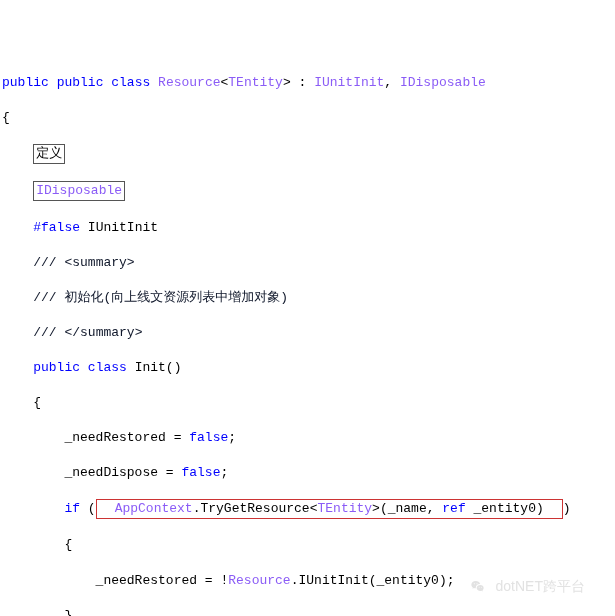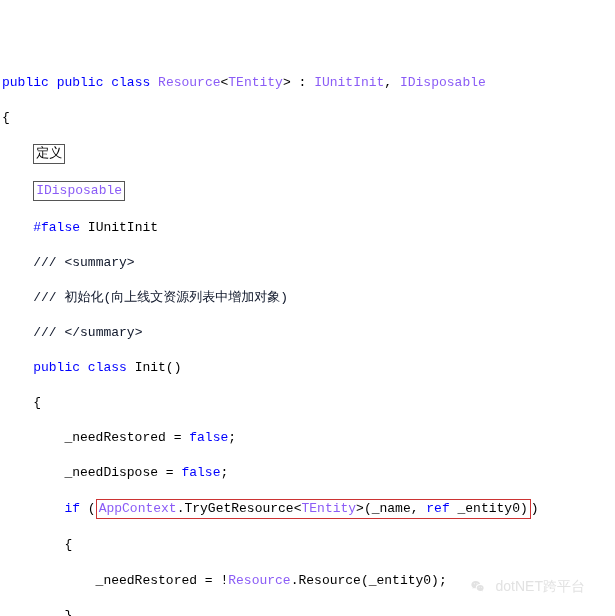--- a/index.html
+++ b/index.html
@@ -28,7 +28,7 @@
   .boxed-red {
     border: 1px solid #cc3333;
     display: inline-block;
-    padding: 0 2px;
+    padding: 0 18px;
   }
   .line { display: block; }
   .watermark {

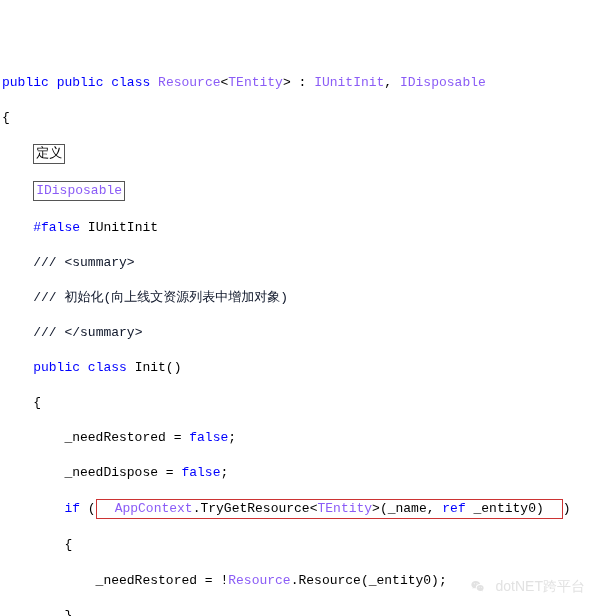--- a/index.html
+++ b/index.html
@@ -68,7 +68,7 @@
 <span class="line"><span>        _needDispose = </span><span class="kw">false</span><span>;</span></span>
 <span class="line">        <span class="kw">if</span><span> (</span><span class="boxed-red"><span class="type">AppContext</span><span>.TryGetResource&lt;</span><span class="type">TEntity</span><span>&gt;(_name, </span><span class="kw">ref</span><span> _entity0)</span></span><span>)</span></span>
 <span class="line">        {</span>
-<span class="line"><span>            _needRestored = !</span><span class="type">Resource</span><span>.Resource(_entity0);</span></span>
+<span class="line"><span>            _needRestored = !</span><span class="type">Resource</span><span>.IUnitInit(_entity0);</span></span>
 <span class="line">        }</span>
 
 

